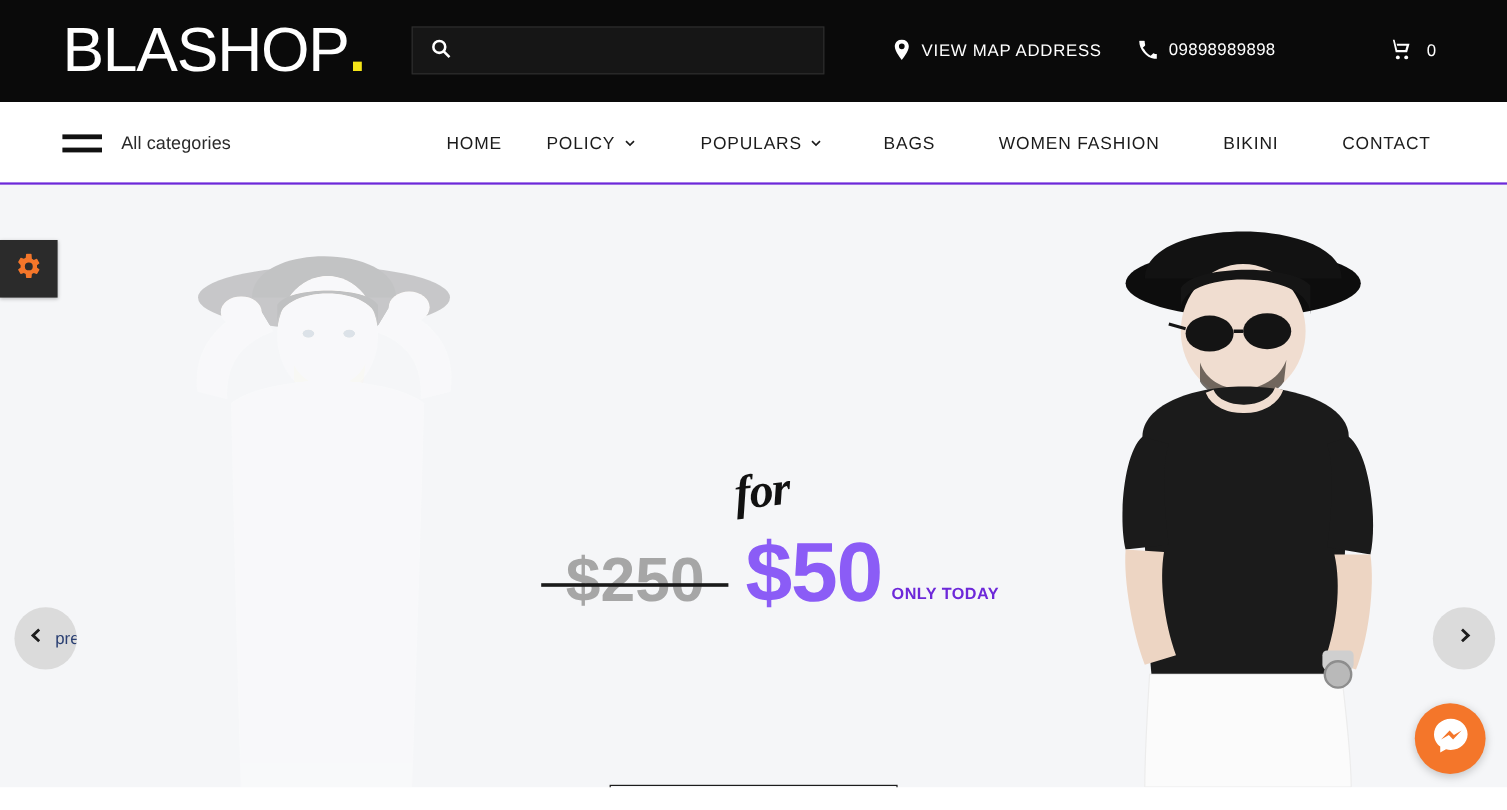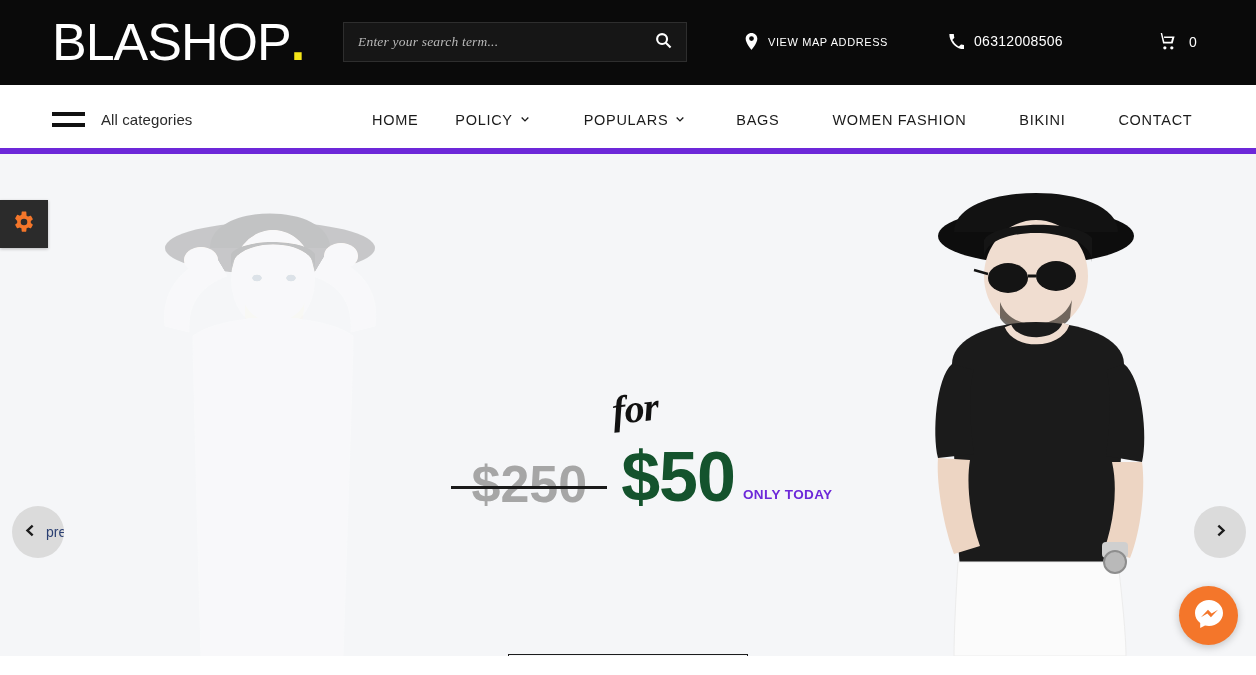--- a/index.html
+++ b/index.html
@@ -166,7 +166,6 @@
   </div>
 
   <div class="searchwrap">
-    <input type="text" placeholder="Enter your search term..." style="">
     <button class="searchbtn">
       <span>
         <svg viewBox="0 0 24 24" fill="none" stroke="currentColor" stroke-width="3">

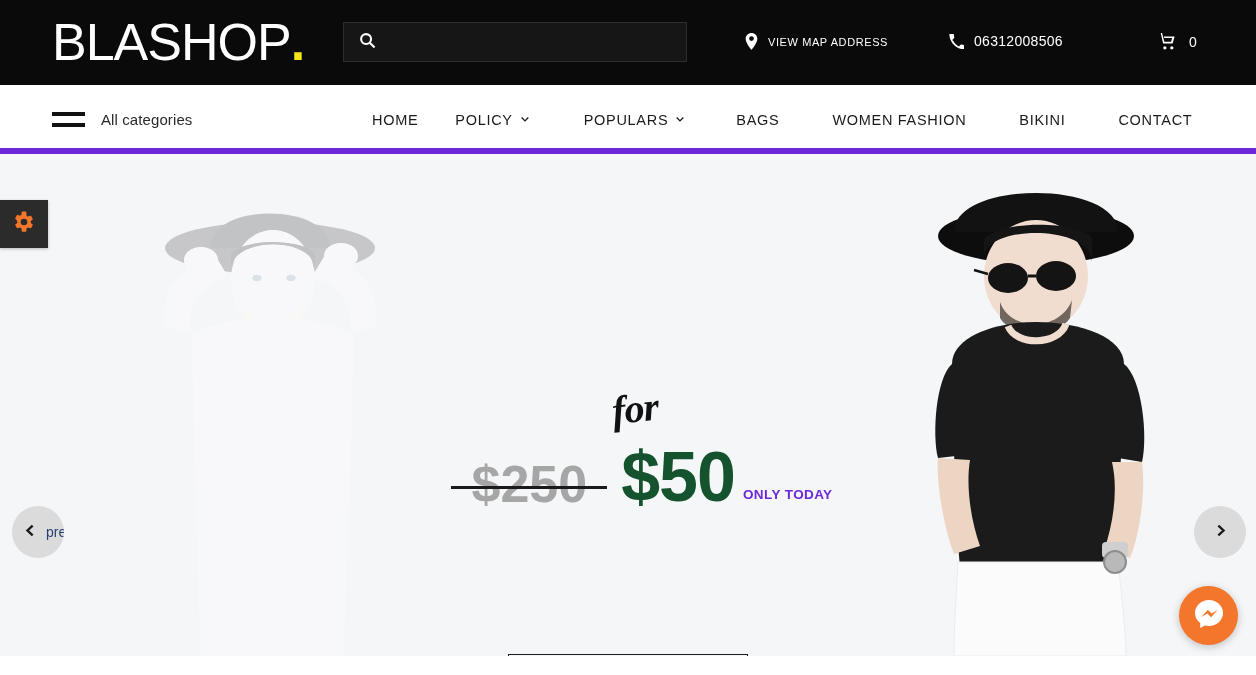--- a/index.html
+++ b/index.html
@@ -42,7 +42,7 @@
 
   .topinfo .ico{ display:inline-flex; align-items:center; justify-content:center;
     margin-right:10px; color:#ffffff; }
-  .topinfo .txt{ font-size:11px; letter-spacing:.6px; color:#ffffff; white-space:nowrap; }
+  .topinfo .txt{ font-size:14px; letter-spacing:.6px; color:#ffffff; white-space:nowrap; }
   .phone-block .txt{ letter-spacing:.3px; font-size:14px;}
   .cart-block .txt{ font-size:14px; letter-spacing:0; }
   .cart-block .ico{ margin-right:12px; }

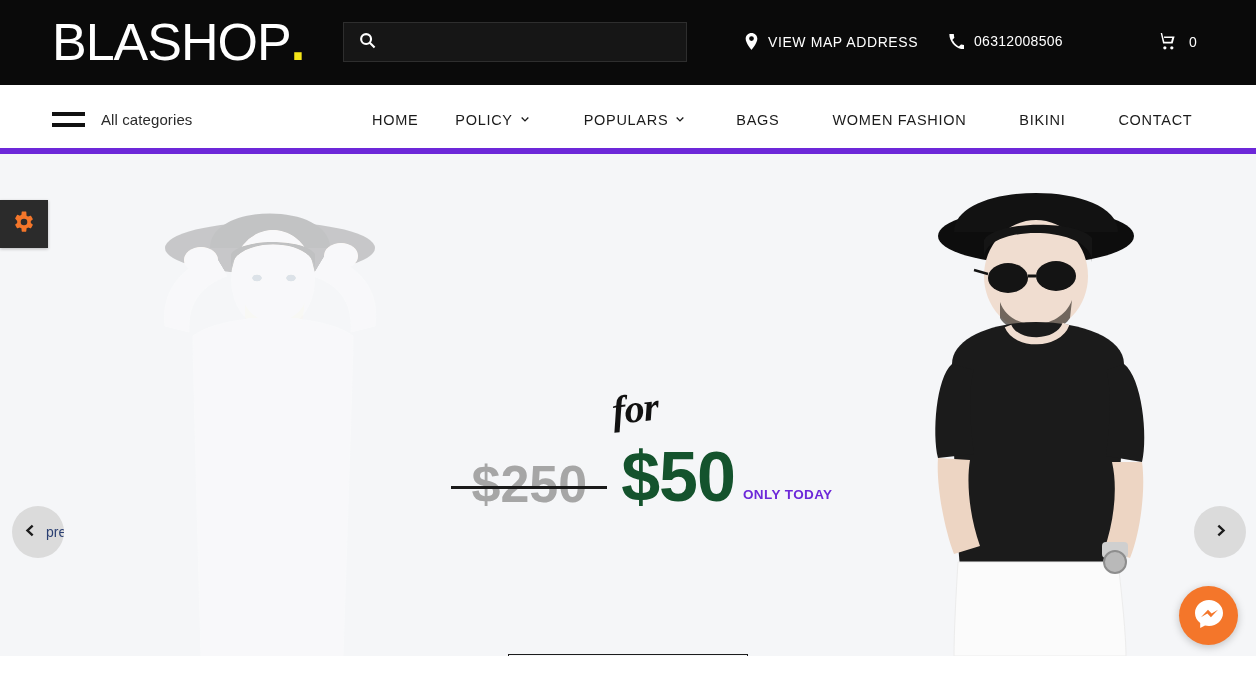--- a/index.html
+++ b/index.html
@@ -191,7 +191,7 @@
         <path d="M6.6 10.8c1.9 3.7 4.9 6.7 8.6 8.6l2.9-2.9c.4-.4.9-.5 1.3-.3 1.4.5 3 .7 4.6.7.7 0 1.3.6 1.3 1.3v4.6c0 .7-.6 1.3-1.3 1.3C11.6 24 0 12.4 0 0c0-.7.6-1.3 1.3-1.3h4.6C6.6-1.3 7.2-.7 7.2 0c0 1.6.3 3.2.7 4.6.1.5 0 .9-.3 1.3l-2.9 2.9z" transform="translate(0.6,0.6)"></path>
       </svg>
     </span>
-    <span class="txt">06312008506</span>
+    <span class="txt">09898989898</span>
   </div>
 
   <div class="topinfo cart-block" style="left:1158px;top:33px;">

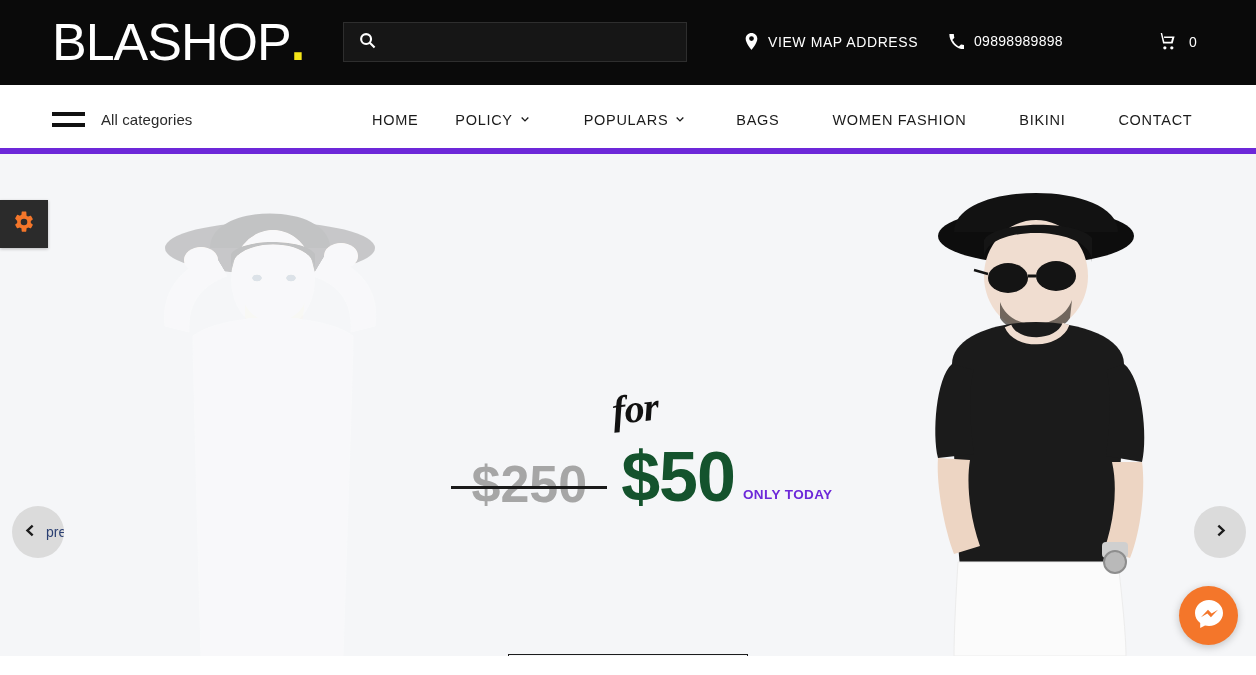--- a/index.html
+++ b/index.html
@@ -50,7 +50,7 @@
   
   .navbar{
     position:relative; width:1256px; height:69px; background:#ffffff;
-    border-bottom:6px solid #6d28d9; display:flex; align-items:center;
+    border-bottom:2px solid #6d28d9; display:flex; align-items:center;
   }
   .allcat{ position:absolute; left:52px; top:0; height:69px; display:flex; align-items:center; cursor:pointer;}
   .burger{ width:33px; display:flex; flex-direction:column; gap:7px; margin-right:16px; }

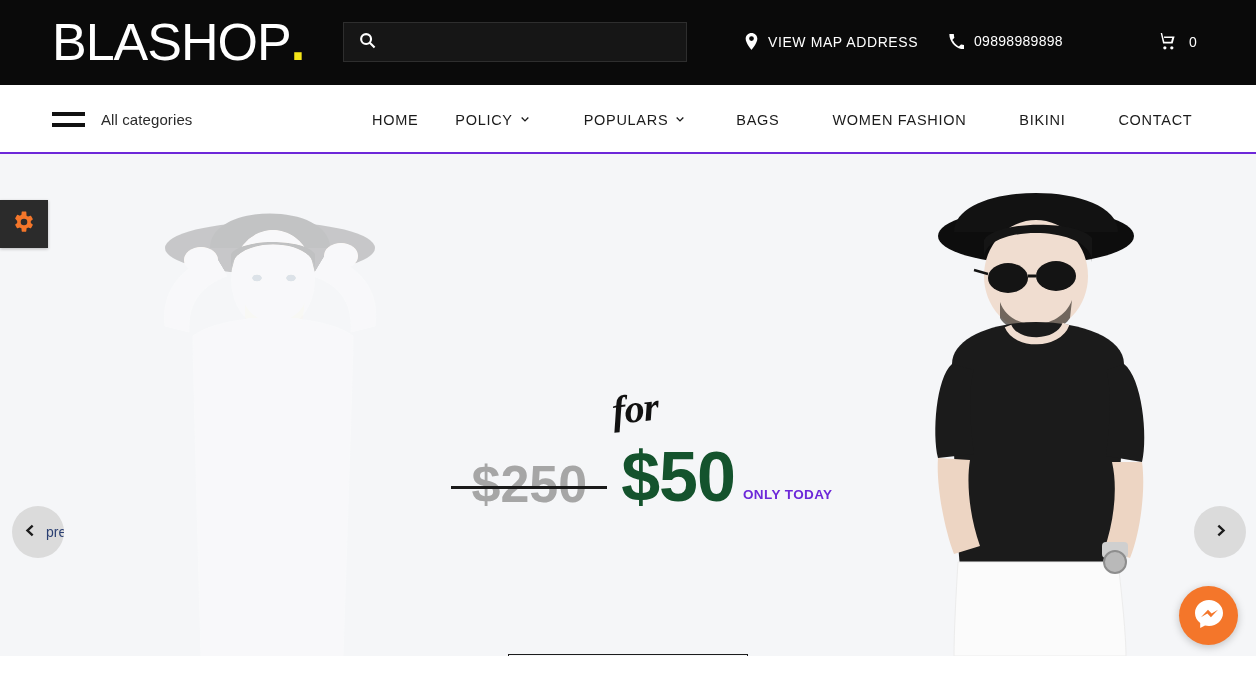--- a/index.html
+++ b/index.html
@@ -113,7 +113,7 @@
     height:3px; background:#1a1a1a;
   }
   .h-new{
-    font-size:70px; font-weight:700; color:#14532d; line-height:70px;
+    font-size:70px; font-weight:700; color:#8b5cf6; line-height:70px;
     margin-left:22px; letter-spacing:-1px;
   }
   .h-only{

